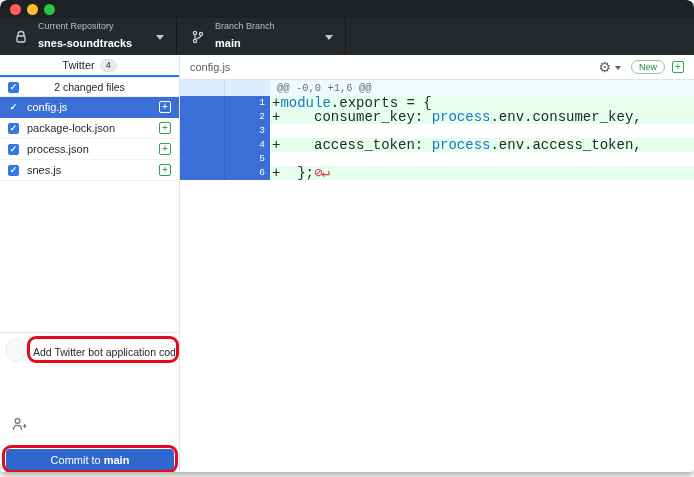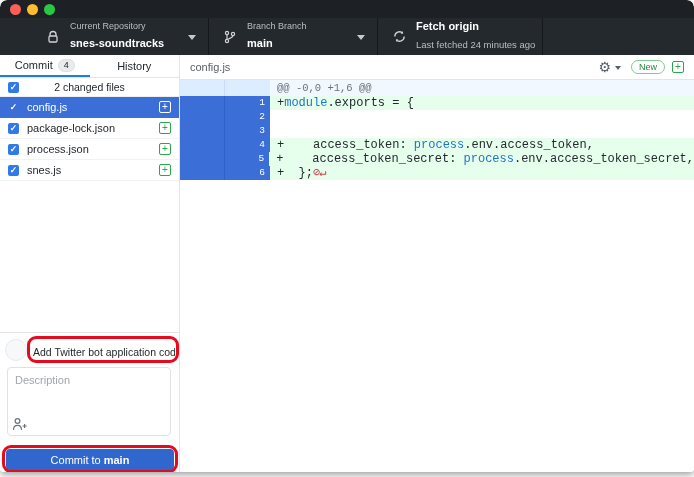--- a/index.html
+++ b/index.html
@@ -18,7 +18,7 @@
   
   .toolbar { position:absolute; left:0; top:18px; width:100%; height:37px; background:#24292e; display:flex; }
   .tb-section { position:relative; height:100%; border-right:1px solid #16191c; display:flex; align-items:center; padding-left:13px; }
-  .tb-repo { width:177px;margin-left:32px; } .tb-branch { width:169px; } .tb-fetch { width:165px; }
+  .tb-repo { width:177px; } .tb-branch { width:169px; } .tb-fetch { width:165px; }
   .tb-rest { flex:1; border-right:none; }
   .tb-icon { width:16px; height:16px; flex:0 0 16px; margin-right:9px; display:flex; align-items:center; justify-content:center; }
   .tb-text { line-height:1.25; }

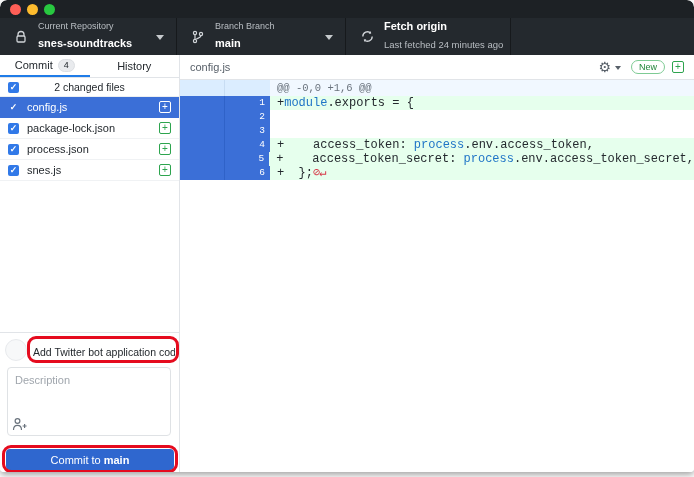--- a/index.html
+++ b/index.html
@@ -122,19 +122,6 @@
         <span class="tb-value">main</span>
       </span>
       <span class="caret"></span>
-    </div>
-    <div class="tb-section tb-fetch">
-      <span class="tb-icon">
-        <svg width="15" height="15" viewBox="0 0 16 16">
-            <path d="M13 8a5 5 0 0 1-8.5 3.6 M3 8a5 5 0 0 1 8.5-3.6" fill="none" stroke="#d0d4d8" stroke-width="1.4"></path>
-            <path d="M11 2.2l1 2.6-2.7.3z" fill="#d0d4d8"></path>
-            <path d="M5 13.8l-1-2.6 2.7-.3z" fill="#d0d4d8"></path>
-          </svg>
-      </span>
-      <span class="tb-text">
-        <span class="tb-value" style="display:block">Fetch origin</span>
-        <span class="tb-sub">Last fetched 24 minutes ago</span>
-      </span>
     </div>
     <div class="tb-section tb-rest"></div>
   </div>

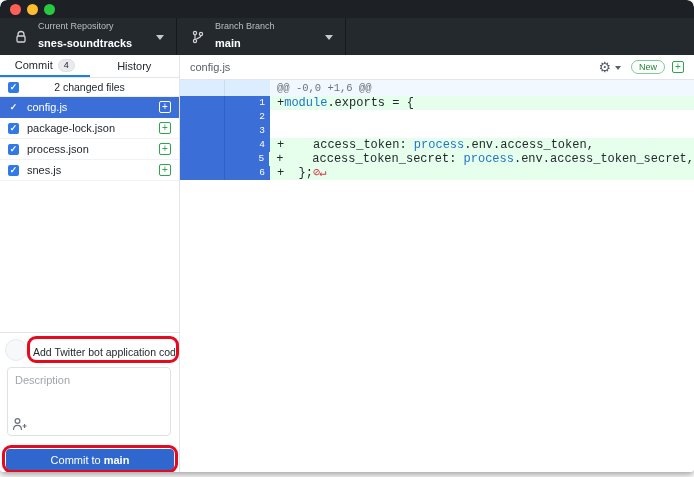--- a/index.html
+++ b/index.html
@@ -129,7 +129,7 @@
   <div class="sidebar">
     <div class="tabs">
       <div class="tab active">
-        <span>Commit</span>
+        <span>Twitter</span>
         <span class="badge">4</span>
       </div>
       <div class="tab">

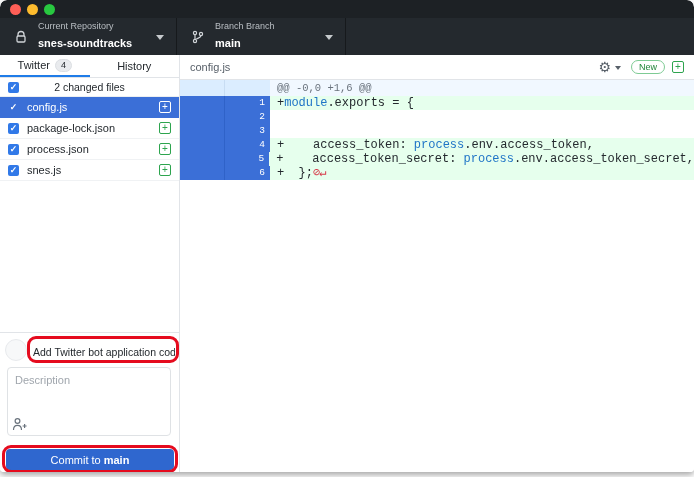--- a/index.html
+++ b/index.html
@@ -131,9 +131,6 @@
       <div class="tab active">
         <span>Twitter</span>
         <span class="badge">4</span>
-      </div>
-      <div class="tab">
-        <span>History</span>
       </div>
     </div>
 

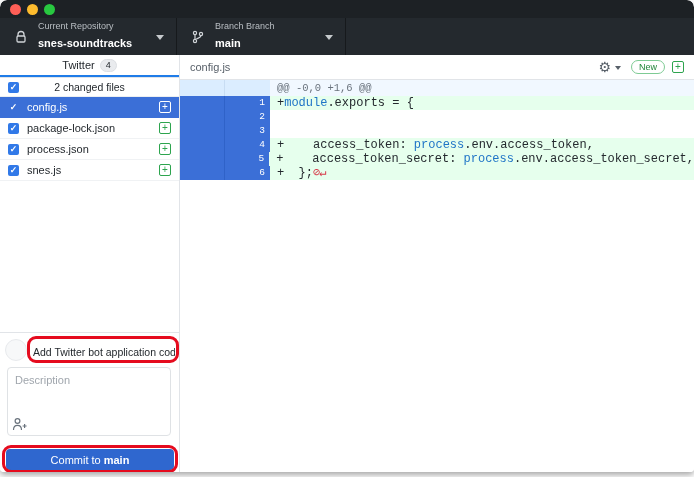--- a/index.html
+++ b/index.html
@@ -79,7 +79,7 @@
   .dline { display:flex; height:14px; }
   .dline .g1 { width:45px; background:#3b6fd7; border-right:1px solid #2f62c8; }
   .dline .g2 { width:45px; background:#3b6fd7; color:#fff; font-size:9.5px; line-height:14px; text-align:right; padding-right:5px; }
-  .dline .code { flex:1; background:#e6ffed; font-size:12px; line-height:14px; padding-left:7px; color:#24292e; white-space:pre; }
+  .dline .code { flex:1; background:#e6ffed; font-size:14px; line-height:14px; padding-left:2px; color:#24292e; white-space:pre; }
   .kw { color:#2075c7; }
   .eol { color:#d73a49; letter-spacing:-1px; }
 </style>

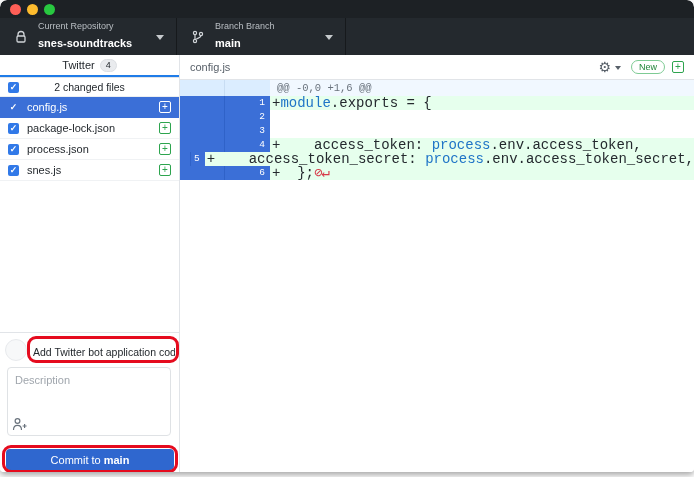--- a/index.html
+++ b/index.html
@@ -205,6 +205,7 @@
       <div class="dline">
         <span class="g1"></span>
           <span class="g2">2</span>
+        <span class="code"><span>+    consumer_key: </span><span class="kw">process</span><span>.env.consumer_key,</span></span>
       </div>
       <div class="dline">
         <span class="g1"></span>

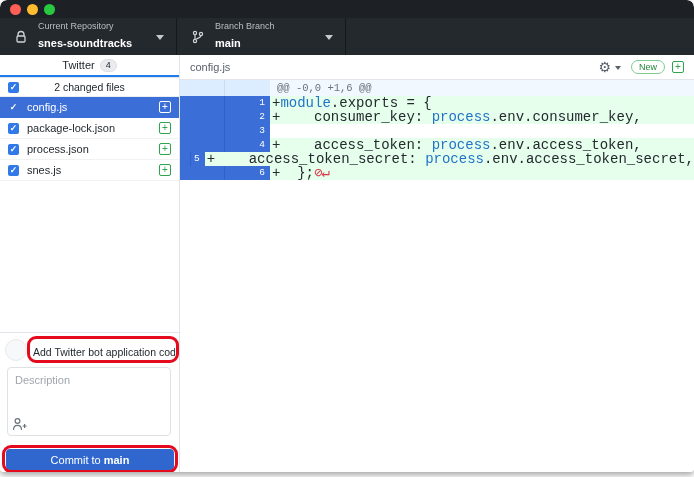--- a/index.html
+++ b/index.html
@@ -219,7 +219,6 @@
       <div class="dline">
         <span class="g1"></span>
           <span class="g2">5</span>
-        <span class="code"><span>+    access_token_secret: </span><span class="kw">process</span><span>.env.access_token_secret,</span></span>
       </div>
       <div class="dline">
         <span class="g1"></span>

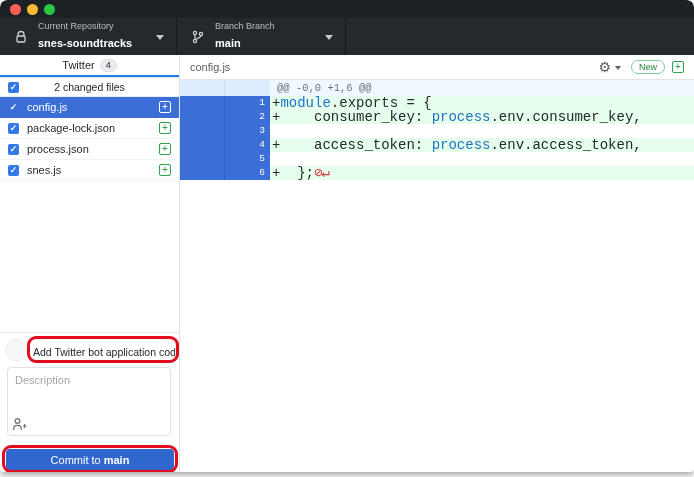--- a/index.html
+++ b/index.html
@@ -163,7 +163,6 @@
     <div class="commit-divider"></div>
     <div class="avatar"></div>
     <input class="summary-input" type="text" value="Add Twitter bot application code" style="">
-    <textarea class="desc-box" placeholder="Description" style=""></textarea>
     <span class="coauthor">
       <svg width="16" height="14" viewBox="0 0 16 14">
           <circle cx="5.5" cy="4" r="2.4" fill="none" stroke="#6a737d" stroke-width="1.2"></circle>

